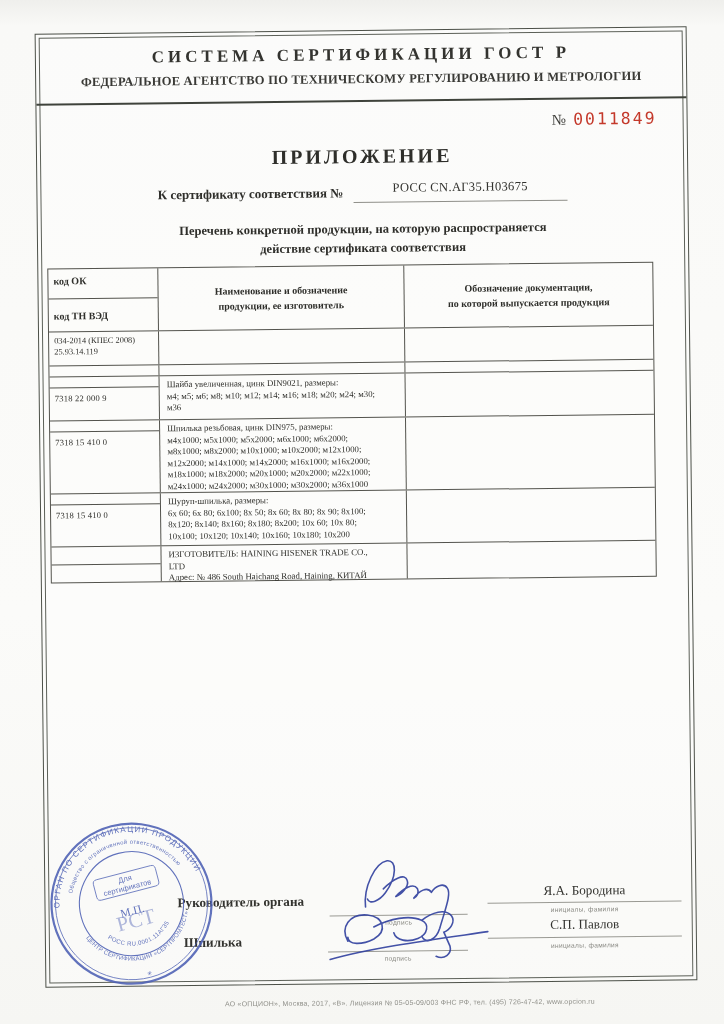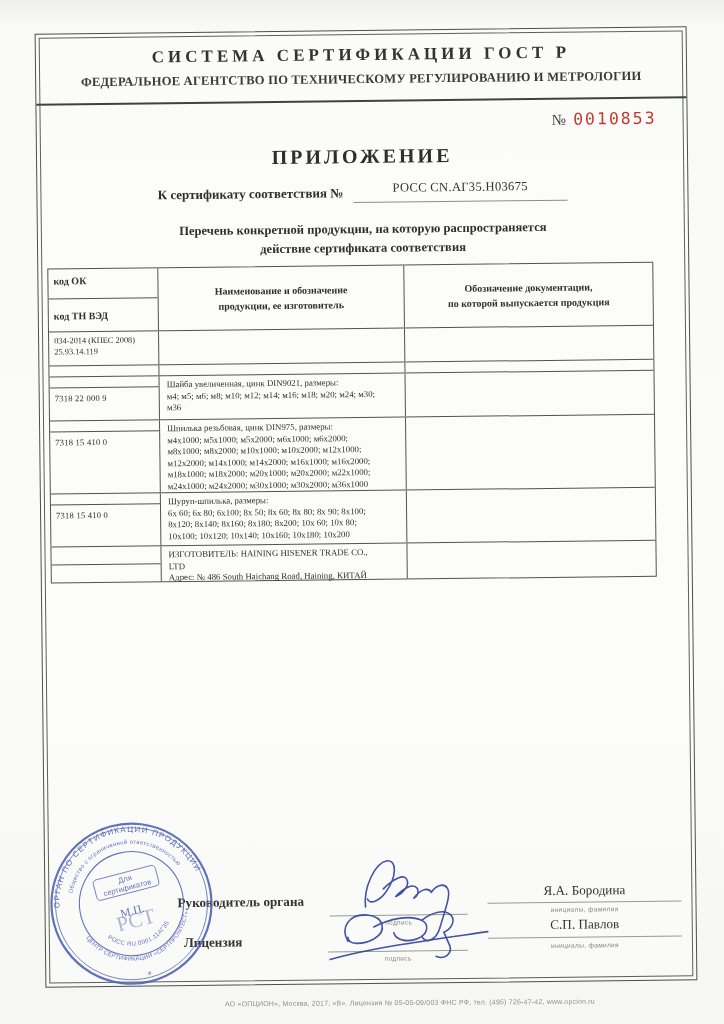--- a/index.html
+++ b/index.html
@@ -111,7 +111,7 @@
     </div>
 
     <div class="serial">
-      <span class="no">№</span><span class="dig">0010853</span>
+      <span class="no">№</span><span class="dig">0011849</span>
     </div>
 
     <div class="app-title">ПРИЛОЖЕНИЕ</div>

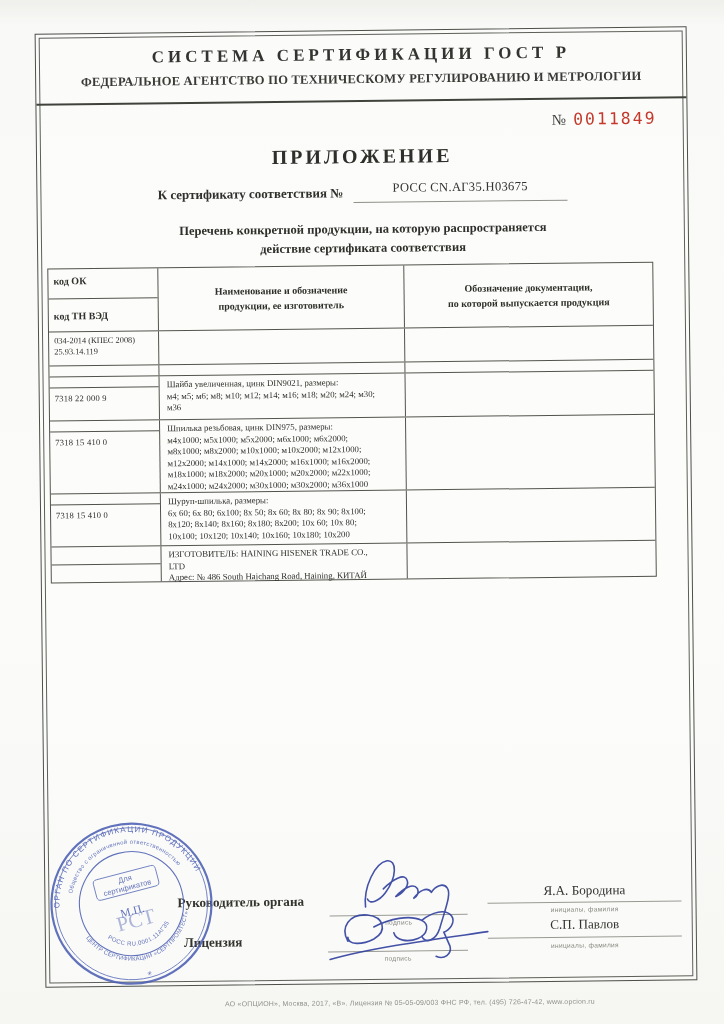--- a/index.html
+++ b/index.html
@@ -201,7 +201,7 @@
     </div>
 
     <div class="sign-label" style="left:132px; top:862px;">Руководитель органа</div>
-    <div class="sign-label" style="left:138px; top:902px;">Лицензия</div>
+    <div class="sign-label" style="left:138px; top:902px;">Шпилька</div>
 
     <div class="sigline" style="left:284px; top:868px; width:138px; height:17px;"></div>
     <div class="smalllbl" style="left:284px; top:888px; width:138px;">подпись</div>

